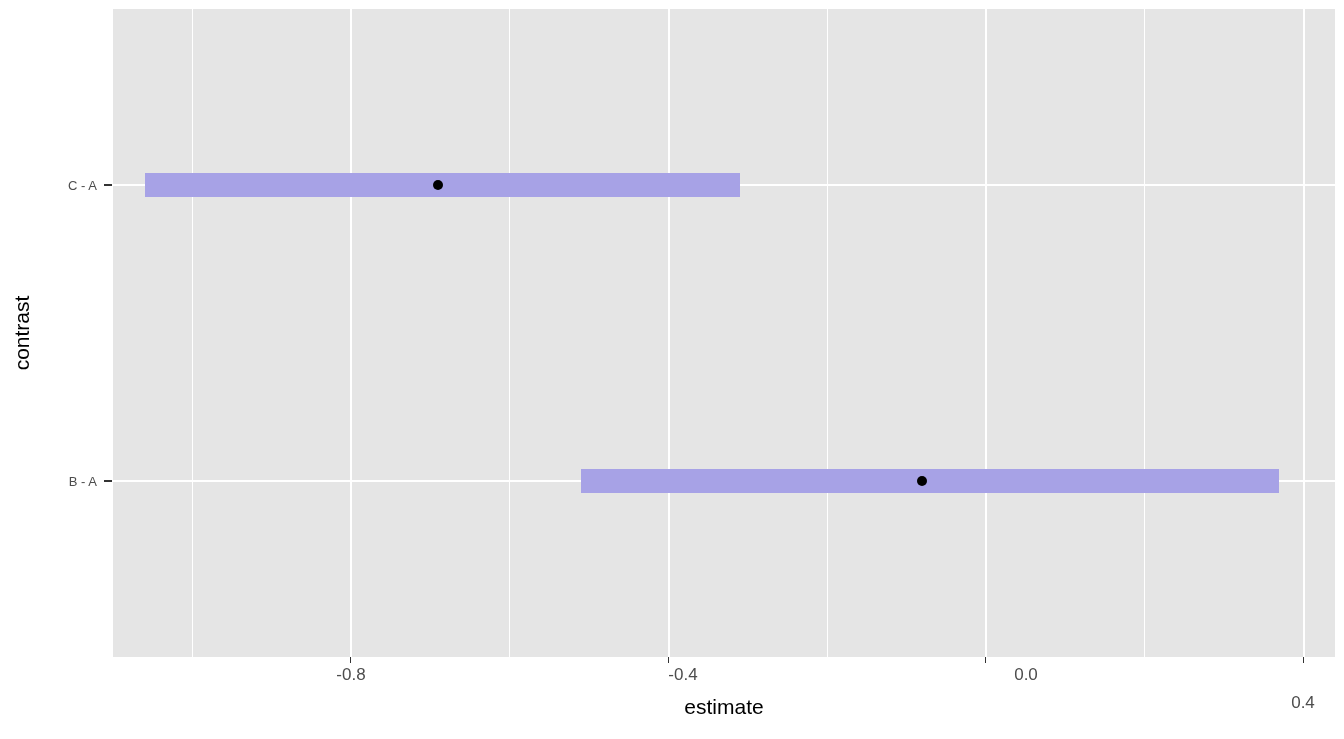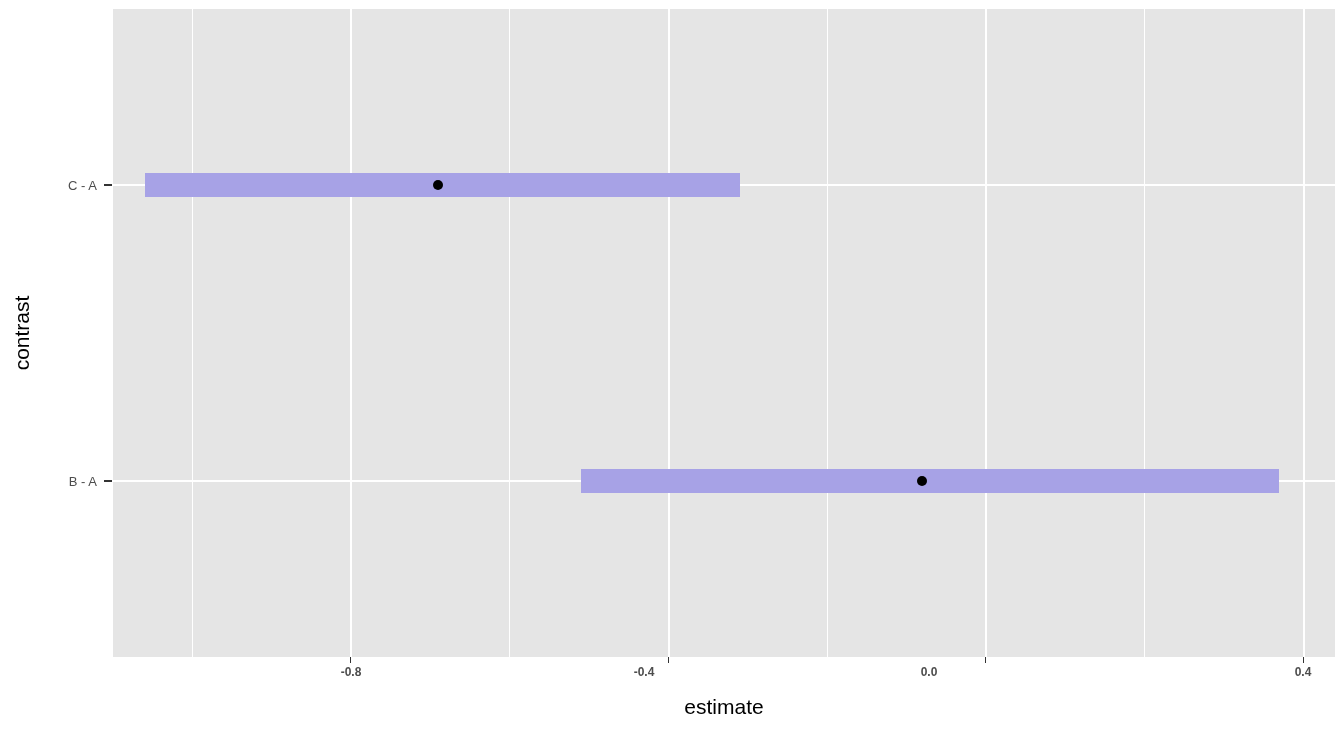--- a/index.html
+++ b/index.html
@@ -65,10 +65,9 @@
     .x-tick-label {
       position: absolute;
       top: 665px;
-      font-size: 12px;
+      font-size: 17px;
       color: #4d4d4d;
       transform: translateX(-50%);
-      font-weight: bold;
     }
     .x-tick {
       position: absolute;

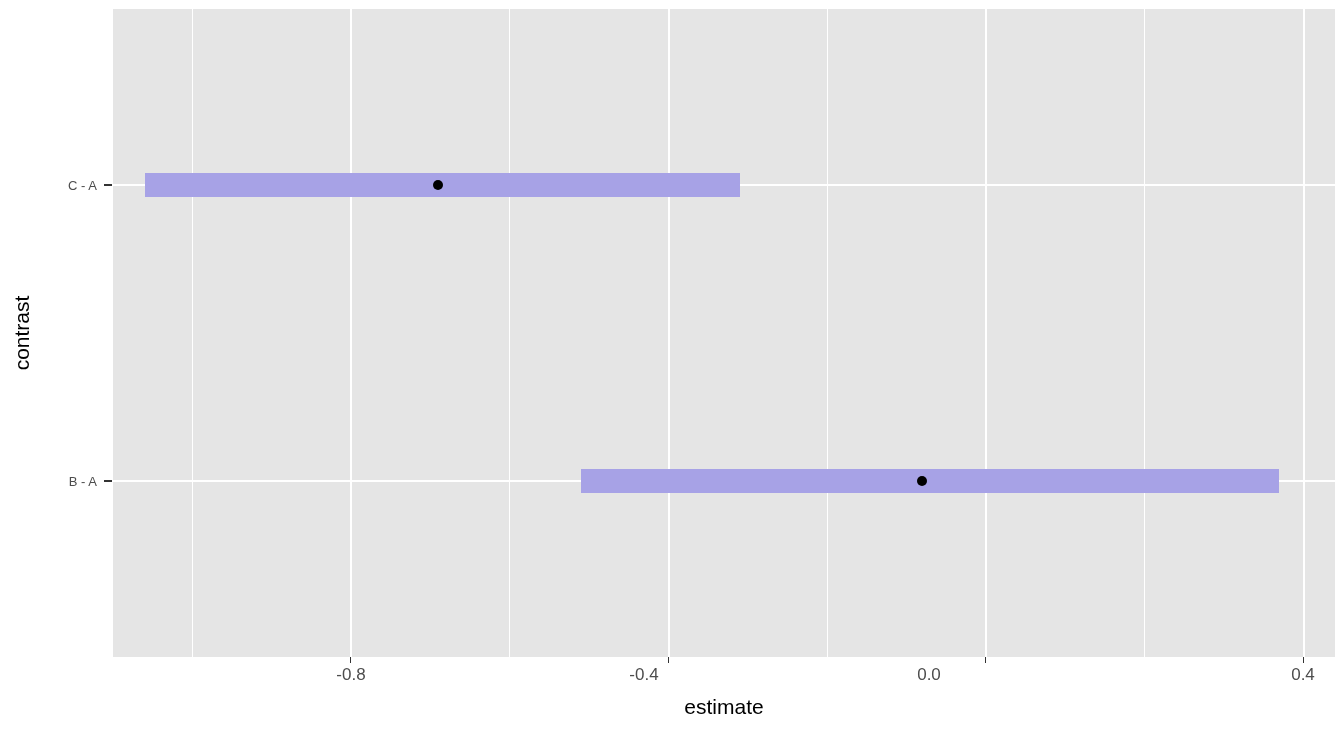--- a/index.html
+++ b/index.html
@@ -140,7 +140,7 @@
   <div class="x-tick" style="left:1303px;"></div>
 
   <div class="x-tick-label" style="left:351px;">-0.8</div>
-  <div class="x-tick-label" style="left:644px;">-0.4</div>
+  <div class="x-tick-label" style="left:683px;">-0.4</div>
   <div class="x-tick-label" style="left:929px;">0.0</div>
   <div class="x-tick-label" style="left:1303px;">0.4</div>
 

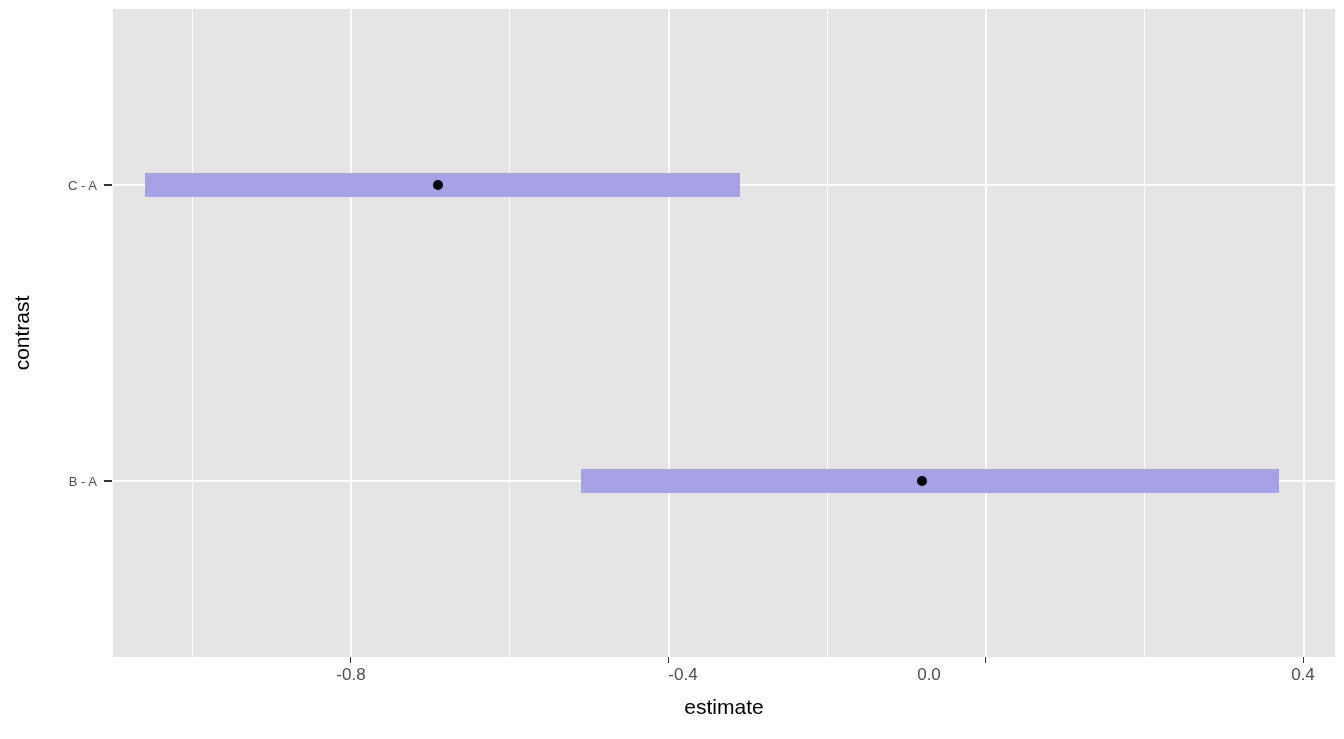--- a/index.html
+++ b/index.html
@@ -141,7 +141,7 @@
 
   <div class="x-tick-label" style="left:351px;">-0.8</div>
   <div class="x-tick-label" style="left:683px;">-0.4</div>
-  <div class="x-tick-label" style="left:929px;">0.0</div>
+  <div class="x-tick-label" style="left:1026px;">0.0</div>
   <div class="x-tick-label" style="left:1303px;">0.4</div>
 
   <div class="y-tick-dash" style="left:104px; top:480px;"></div>

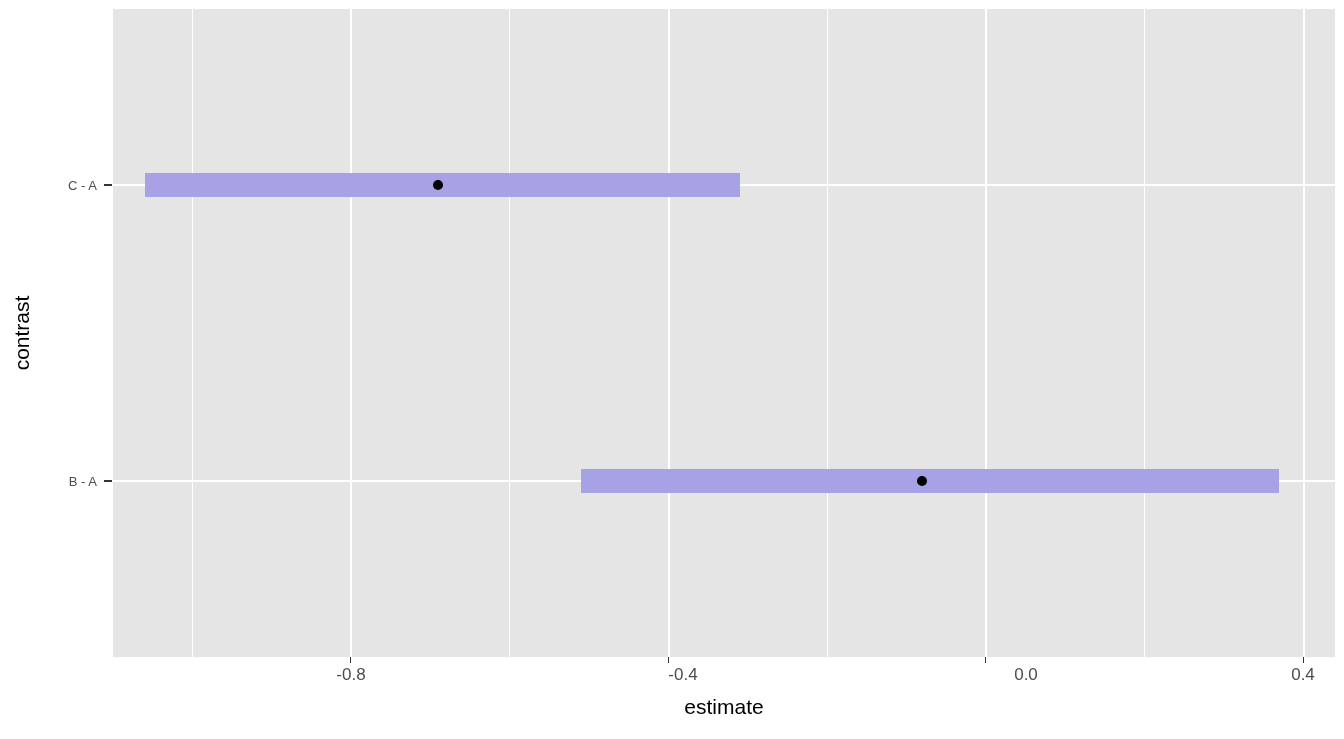--- a/index.html
+++ b/index.html
@@ -142,7 +142,7 @@
   <div class="x-tick-label" style="left:351px;">-0.8</div>
   <div class="x-tick-label" style="left:683px;">-0.4</div>
   <div class="x-tick-label" style="left:1026px;">0.0</div>
-  <div class="x-tick-label" style="left:1303px;">0.4</div>
+  <div class="x-tick-label" style="left:1303px;margin-top:28px;">0.4</div>
 
   <div class="y-tick-dash" style="left:104px; top:480px;"></div>
   <div class="y-tick-dash" style="left:104px; top:184px;"></div>

